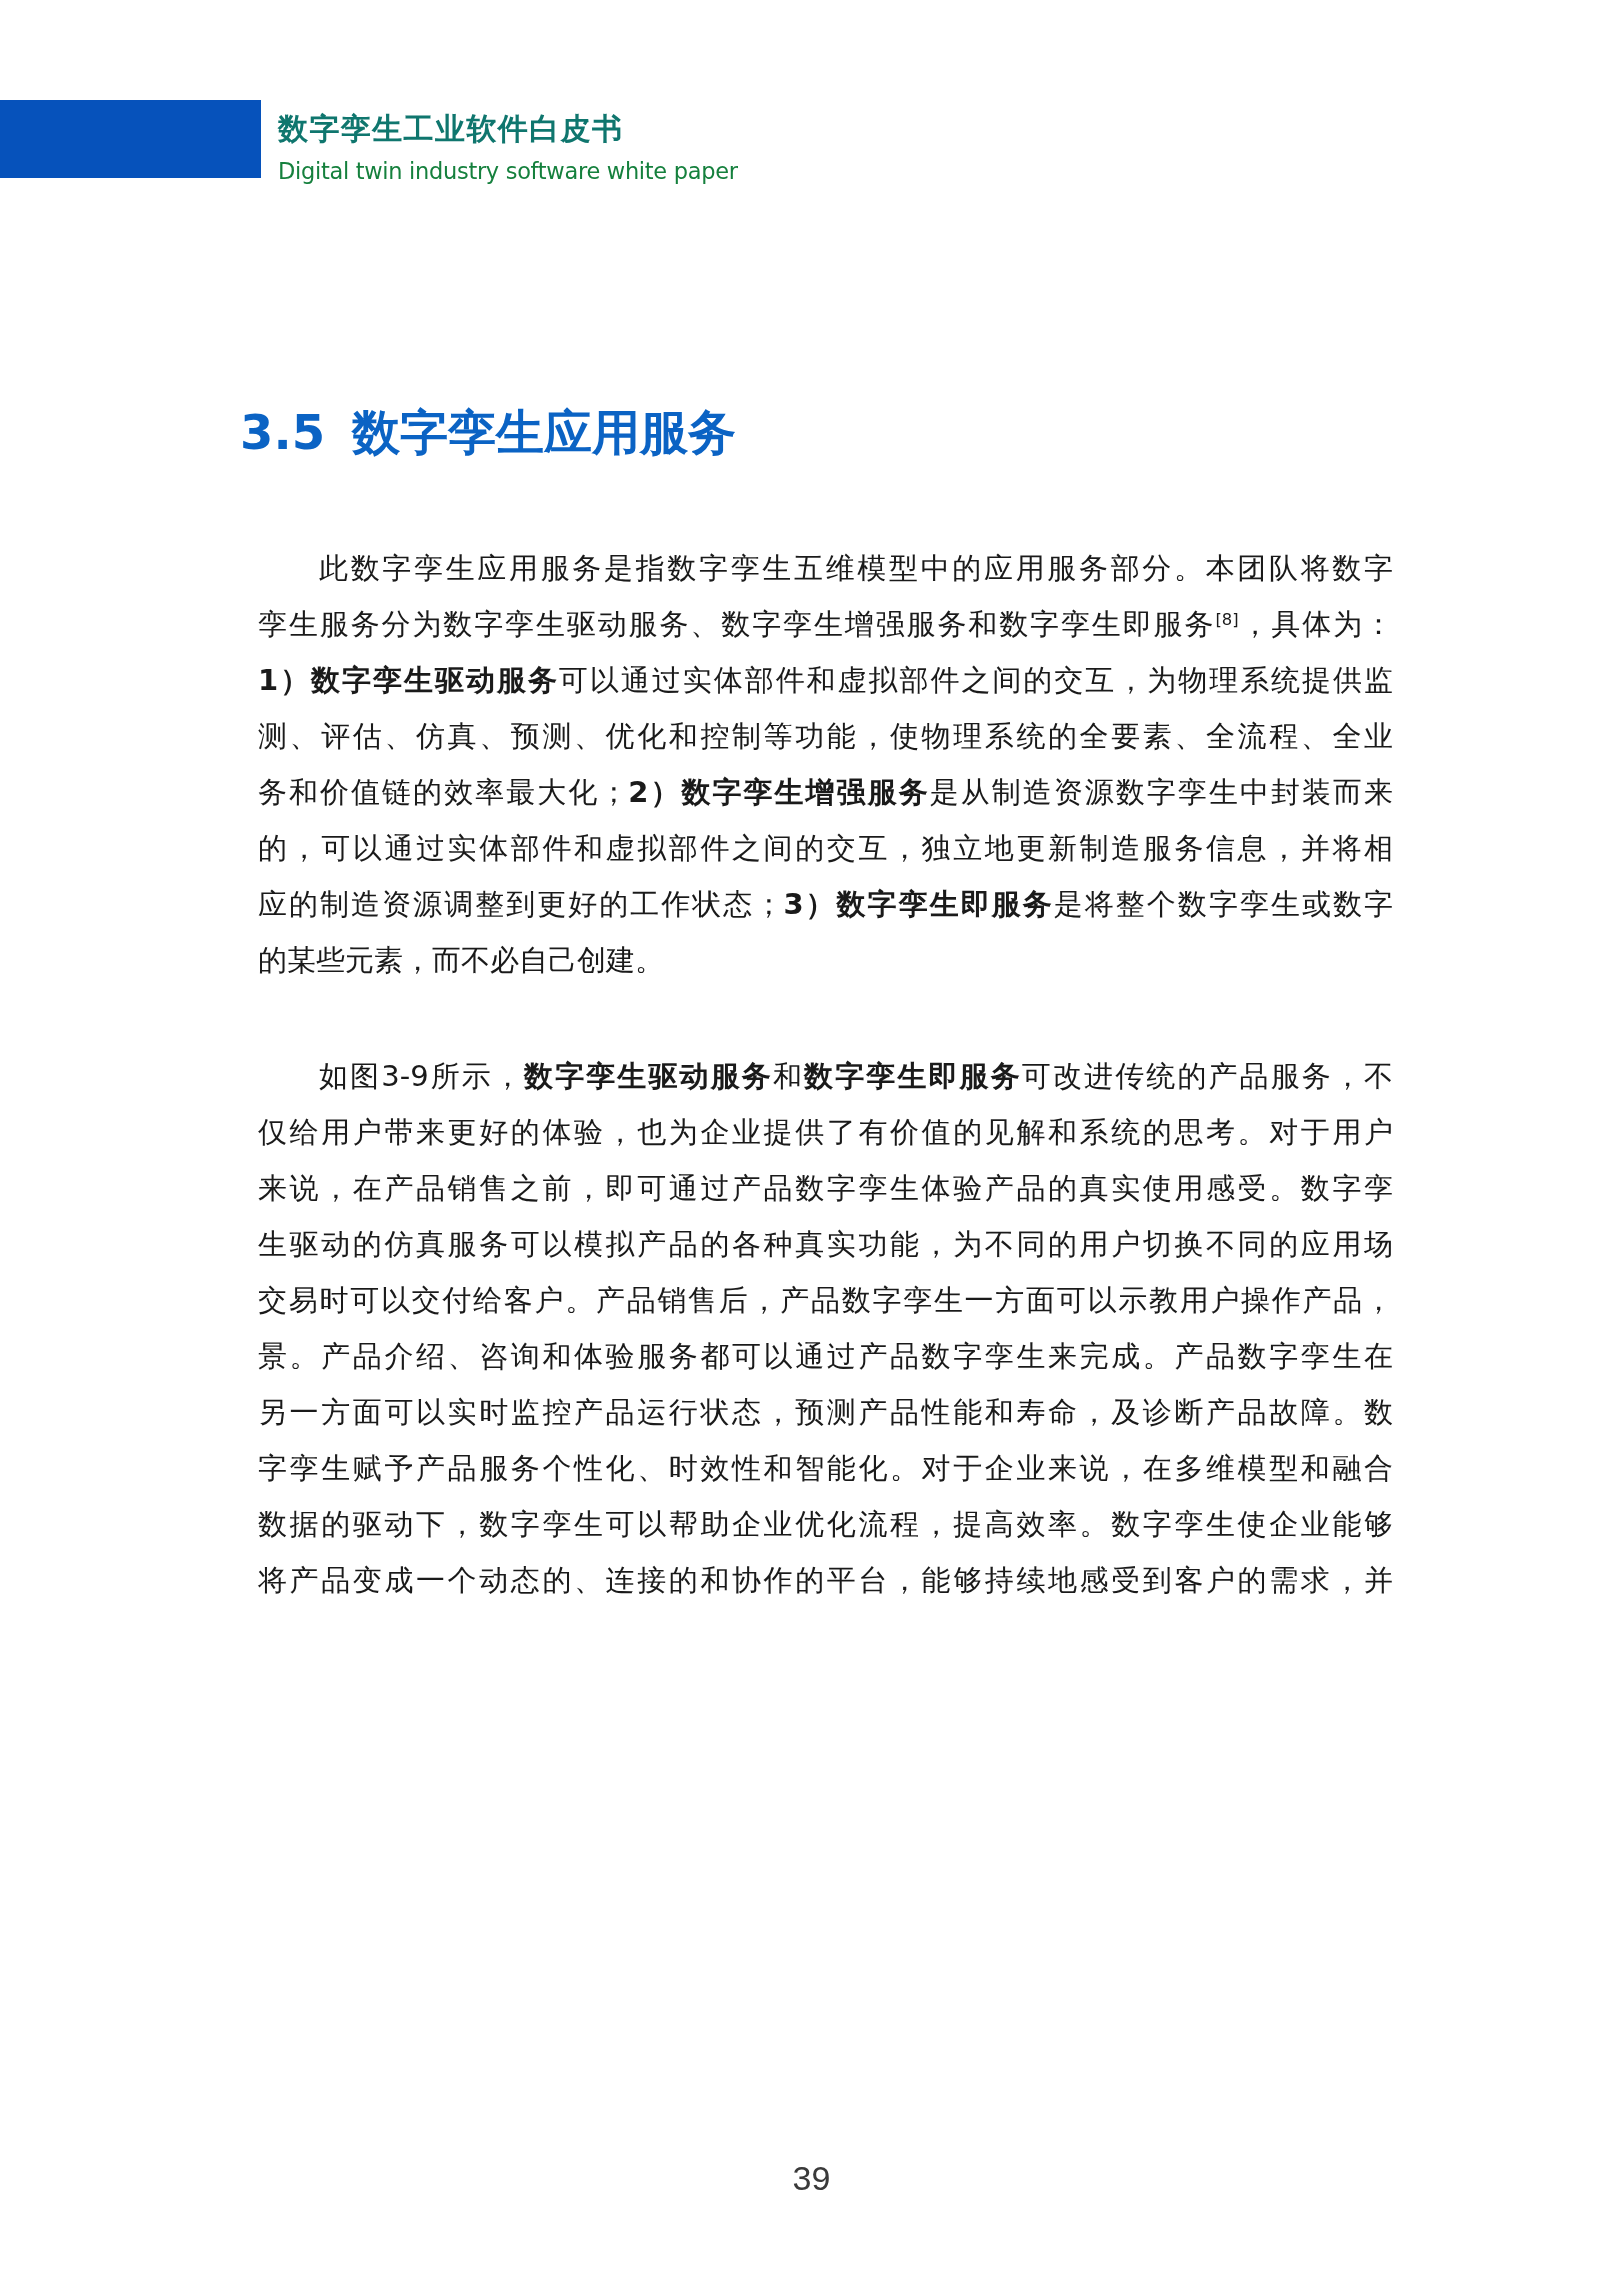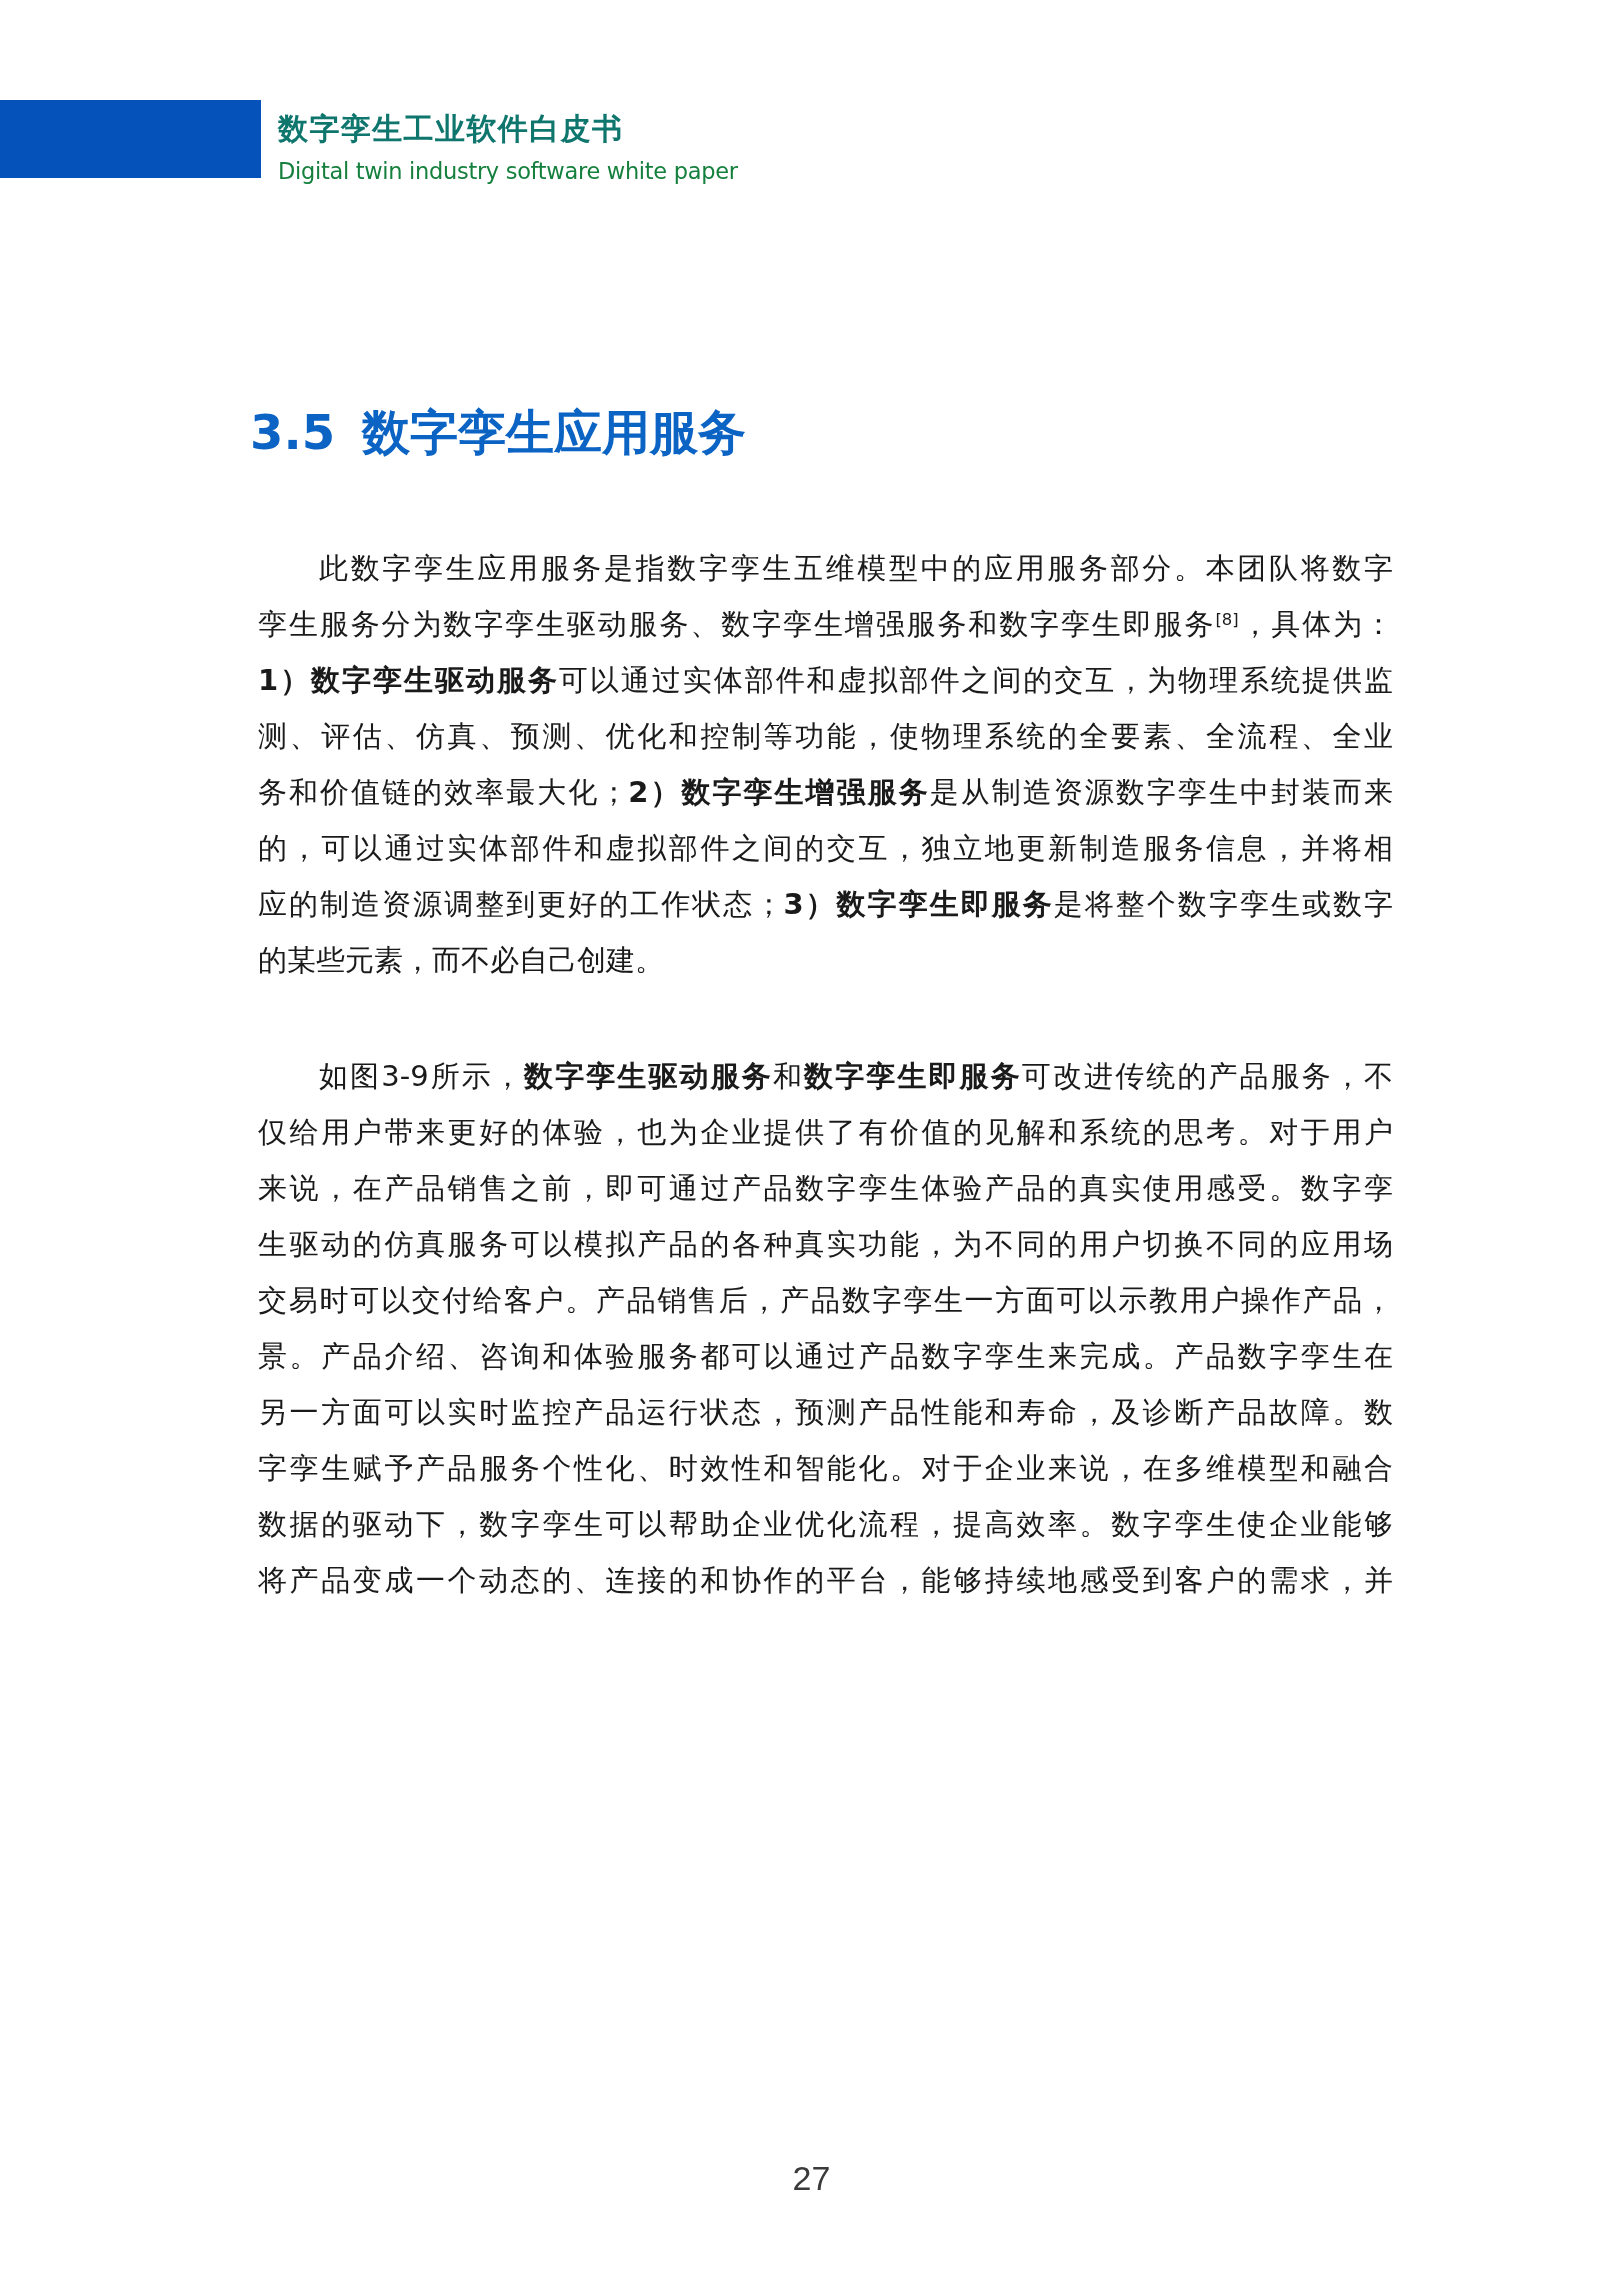--- a/index.html
+++ b/index.html
@@ -10,7 +10,7 @@
                   color: #0f766e; letter-spacing: 1.4px; line-height: 41px; white-space: nowrap; }
   .header-subtitle { position: absolute; left: 278px; top: 151px; font-size: 22.5px; font-weight: normal;
                      color: #15803d; line-height: 41px; white-space: nowrap; letter-spacing: -0.3px; }
-  .section-heading { position: absolute; left: 250px; top: 401px; font-size: 48px; font-weight: bold;
+  .section-heading { position: absolute; left: 240px; top: 401px; font-size: 48px; font-weight: bold;
                      color: #0b63c4; line-height: 63px; white-space: nowrap; }
   .section-heading .num { margin-right: 27px; }
   .body-text { position: absolute; left: 258px; width: 1135px; font-size: 29px; }

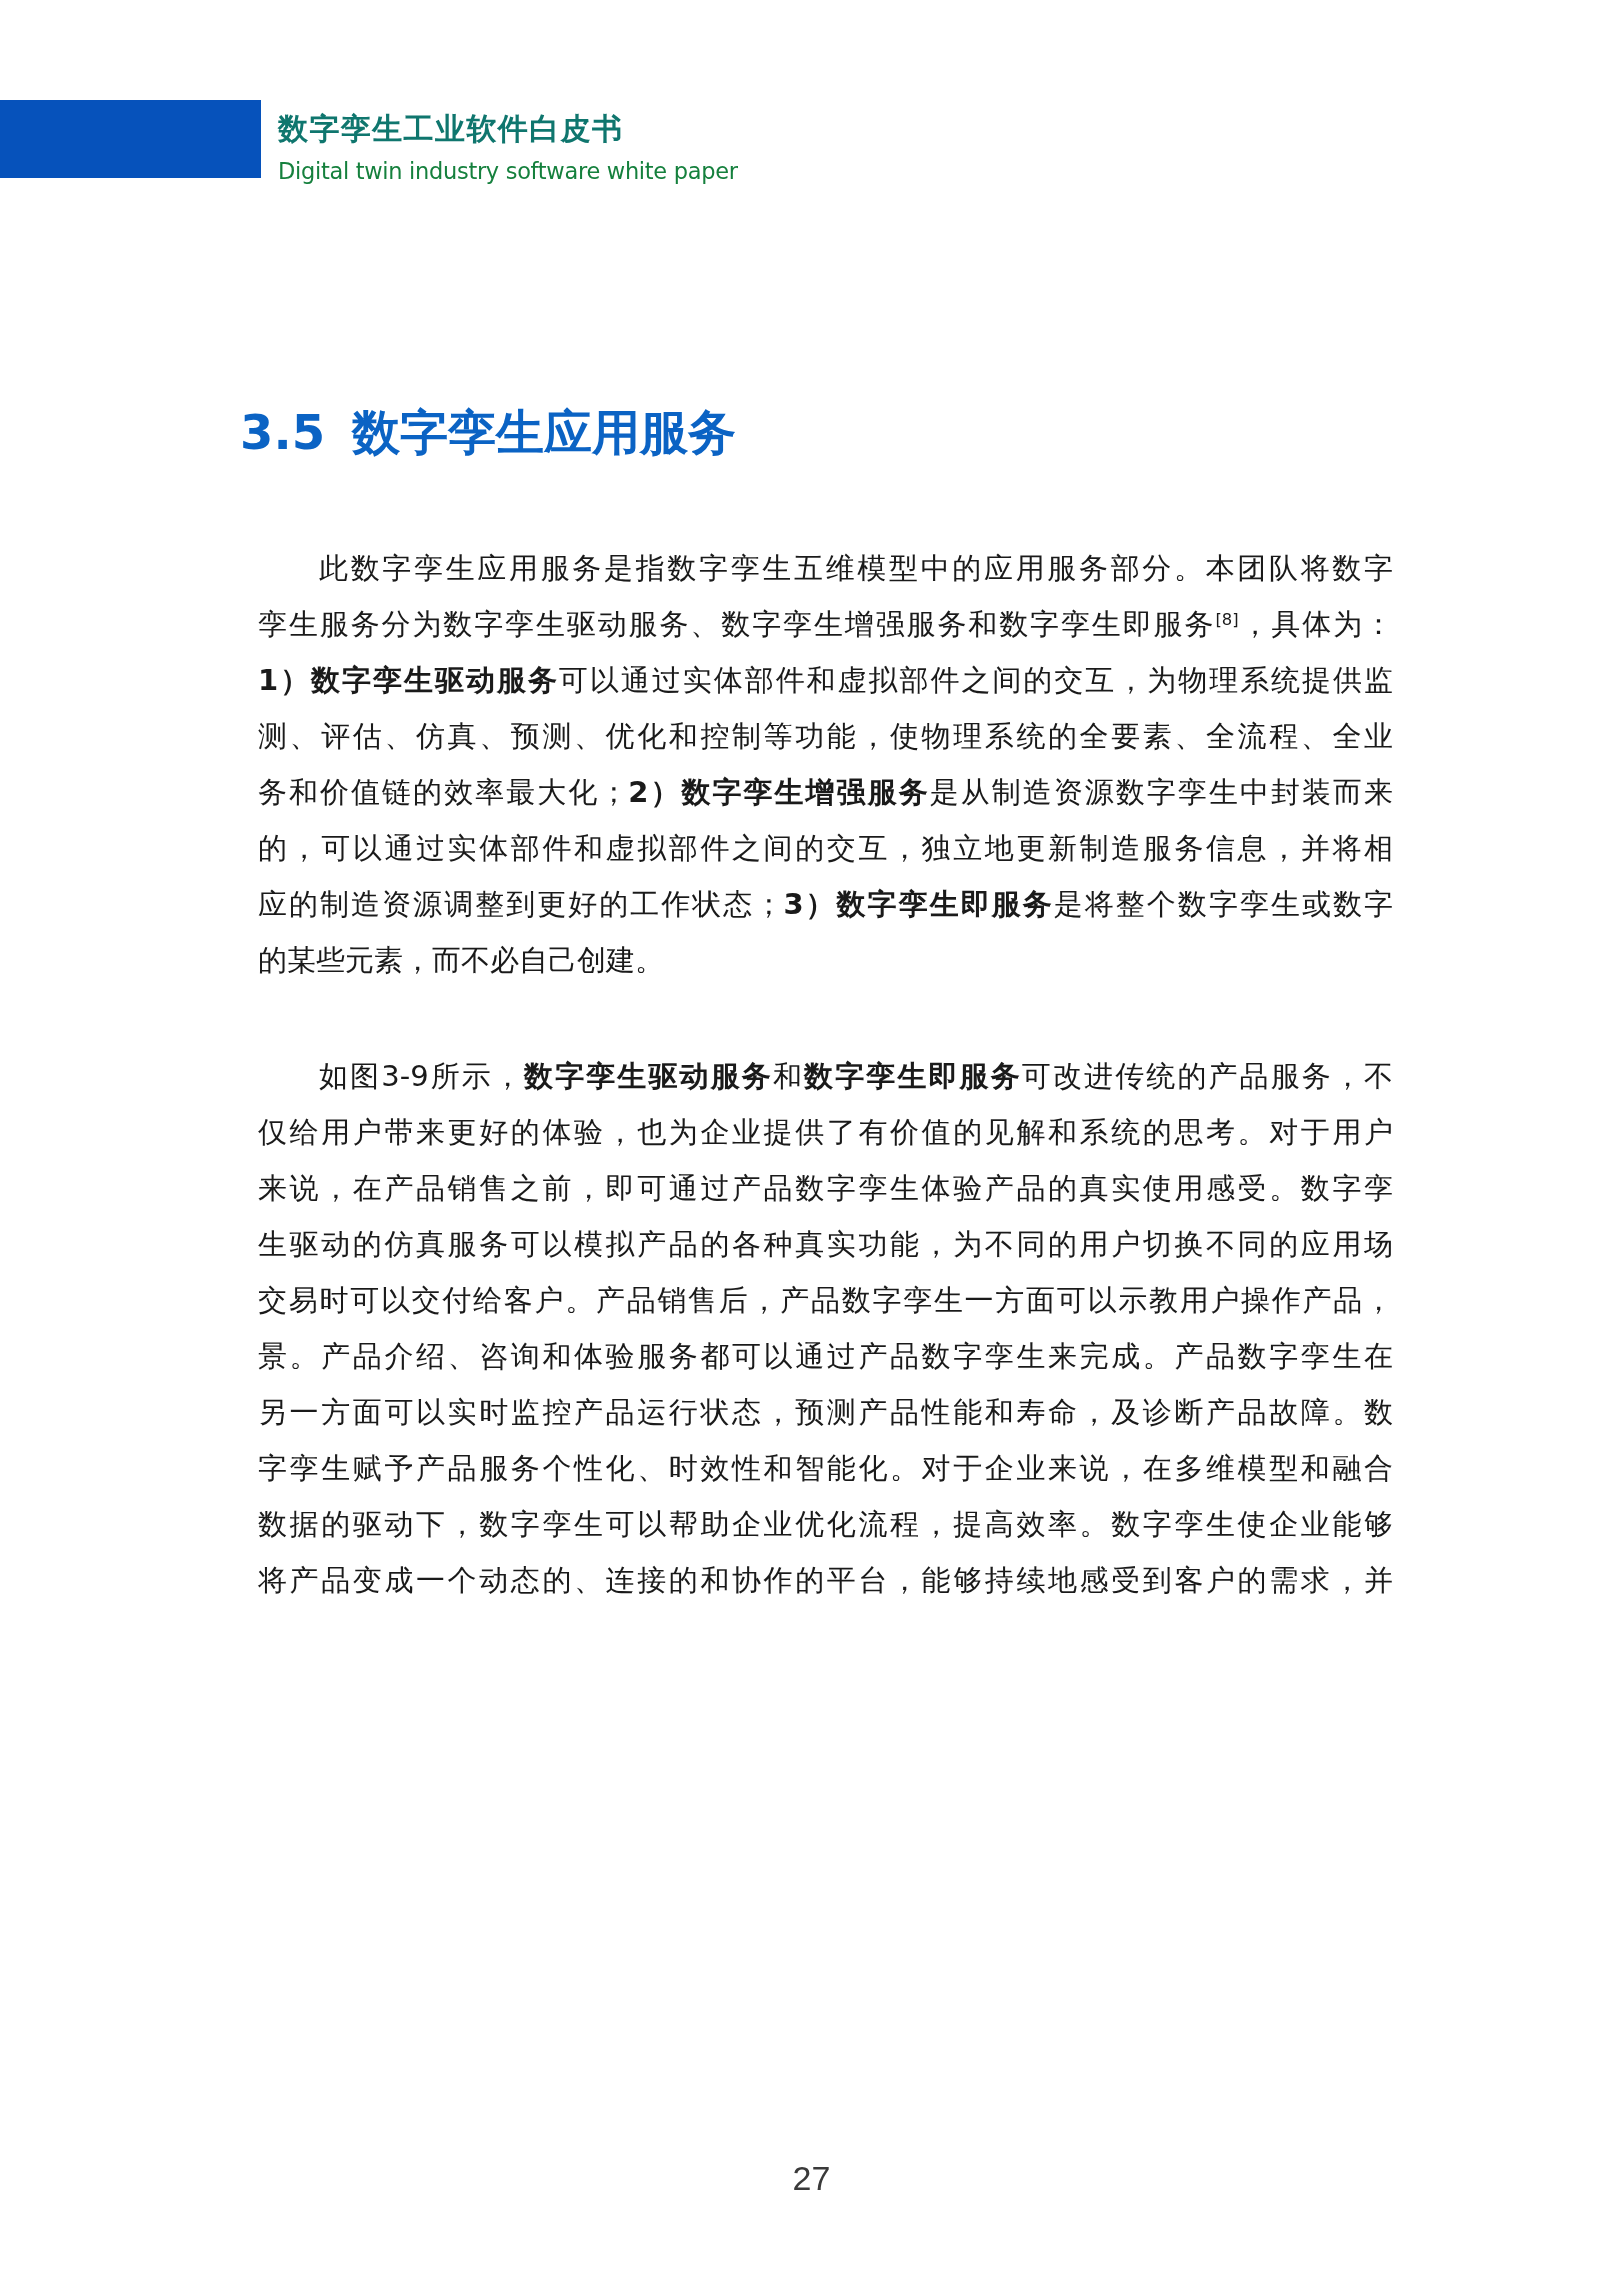--- a/index.html
+++ b/index.html
@@ -59,7 +59,7 @@
     <span class="line"><span>将产品变成一个动态的、连接的和协作的平台，能够持续地感受到客户的需求，并</span></span>
   </div>
 
-<div class="page-number">27</div>
+<div class="page-number">39</div>
 
 
 </body></html>

